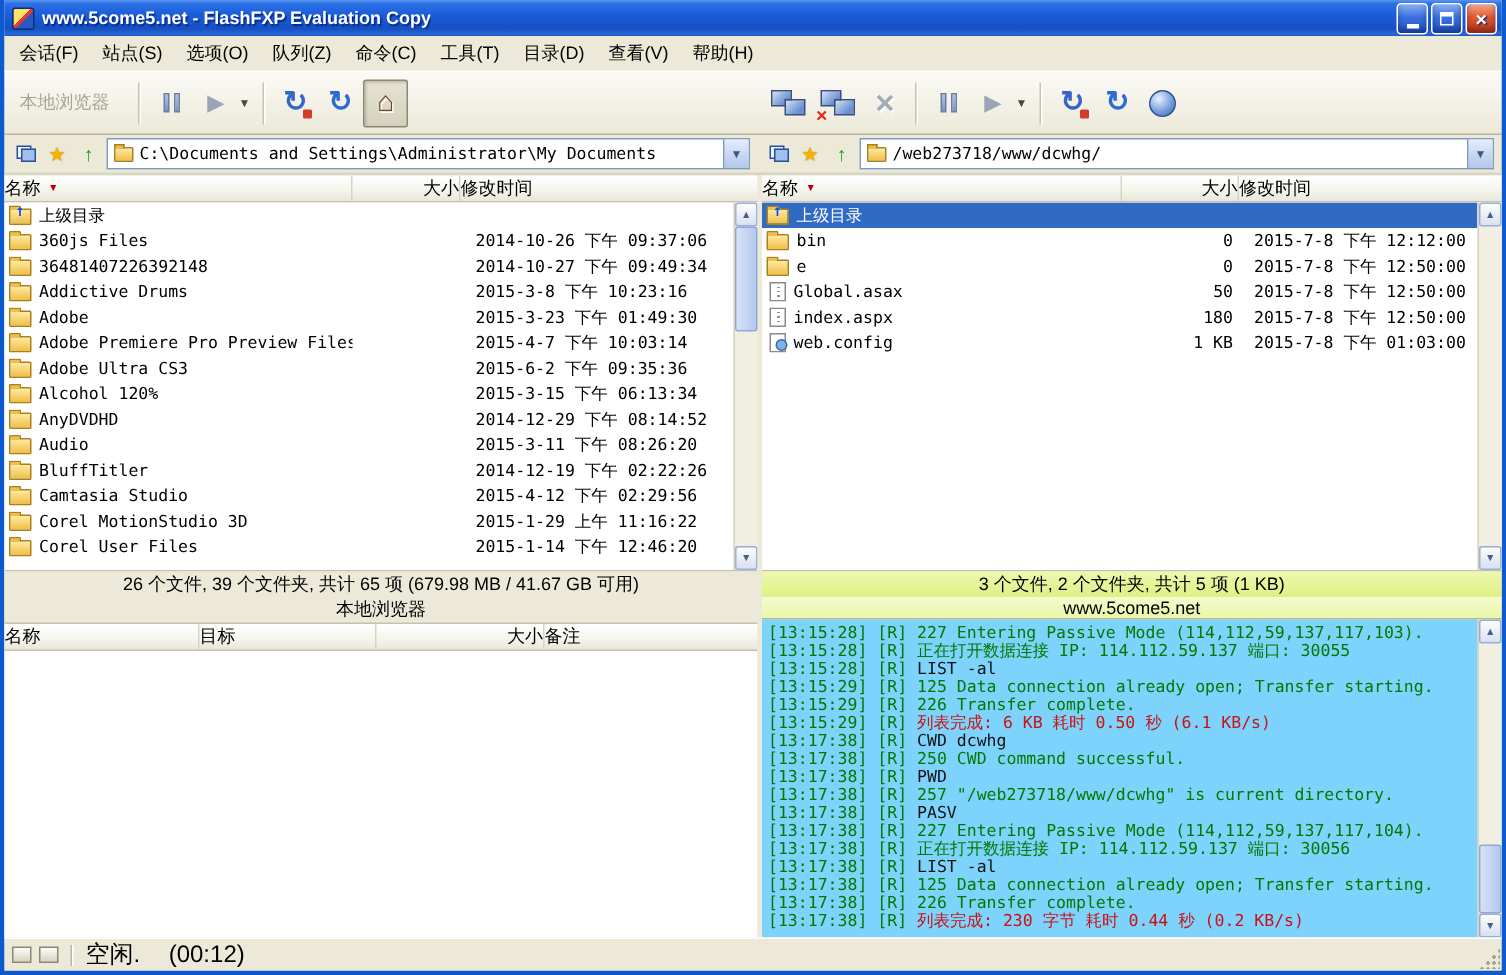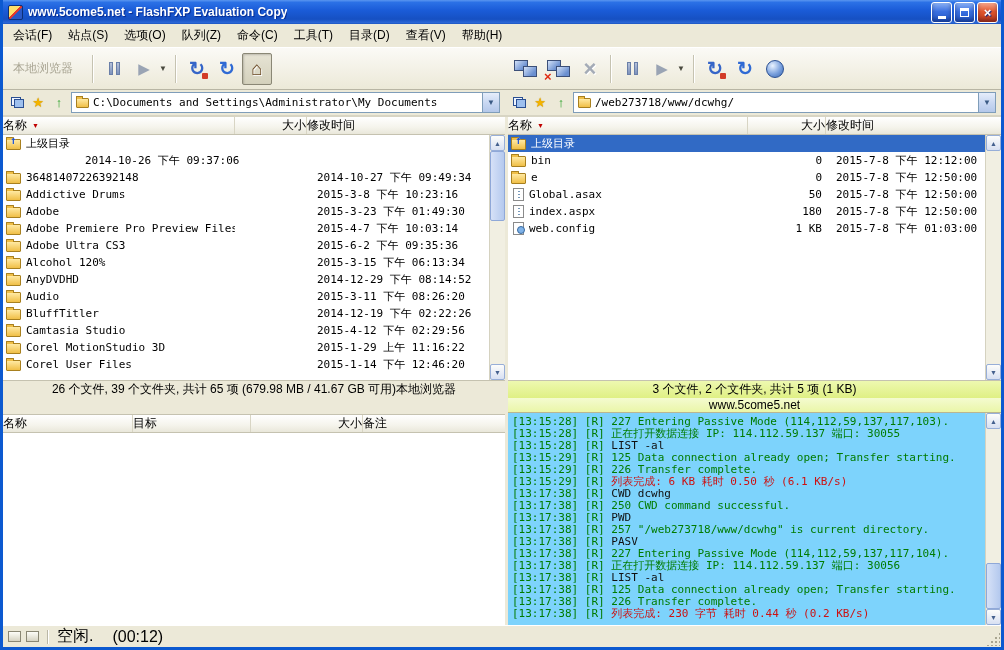--- a/index.html
+++ b/index.html
@@ -313,6 +313,10 @@
             
           
               <div class="frow">
+                <span class="cname">
+                  <span class="fic folder-icon"></span>
+                  <span>360js Files</span>
+                </span>
                 <span class="csize"></span>
                 <span class="cdate">2014-10-26 下午 09:37:06</span>
               </div>

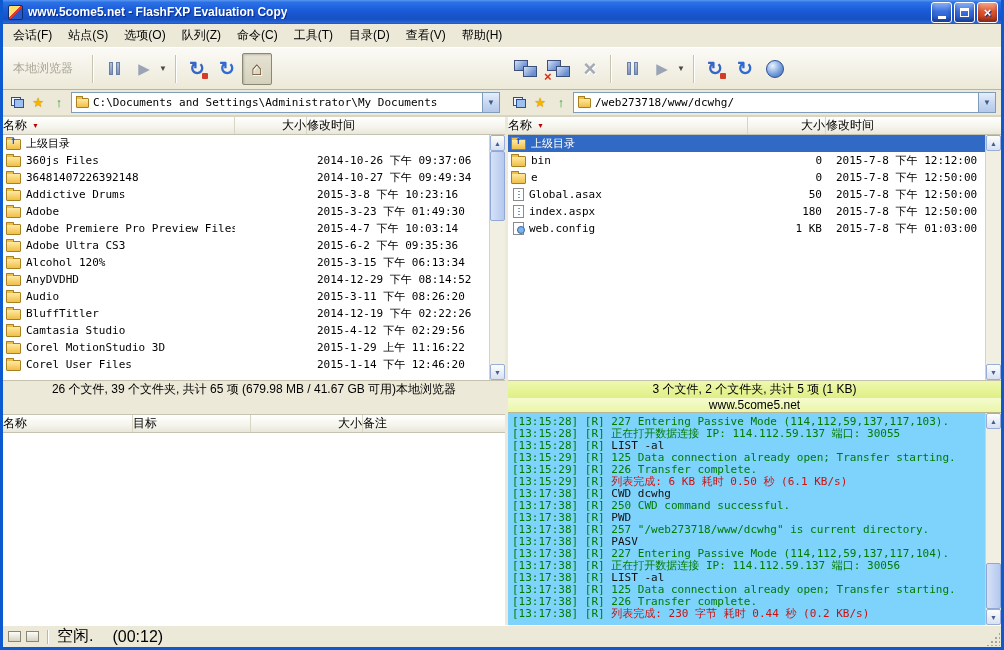--- a/index.html
+++ b/index.html
@@ -125,7 +125,7 @@
   .thumb-bottom{bottom:0;height:46px;}
 
   
-  .lstatus{flex:0 0 34px;display:flex;flex-direction:row;justify-content:center;text-align:center;font-size:12px;background:#ece9d8;border-bottom:1px solid #c5c2b0;}
+  .lstatus{flex:0 0 34px;display:flex;flex-direction:column;justify-content:center;text-align:center;font-size:12px;background:#ece9d8;border-bottom:1px solid #c5c2b0;}
   .lstatus div{height:17px;line-height:17px;white-space:nowrap;overflow:hidden;}
   .queue-body{flex:1;background:#fff;}
 

